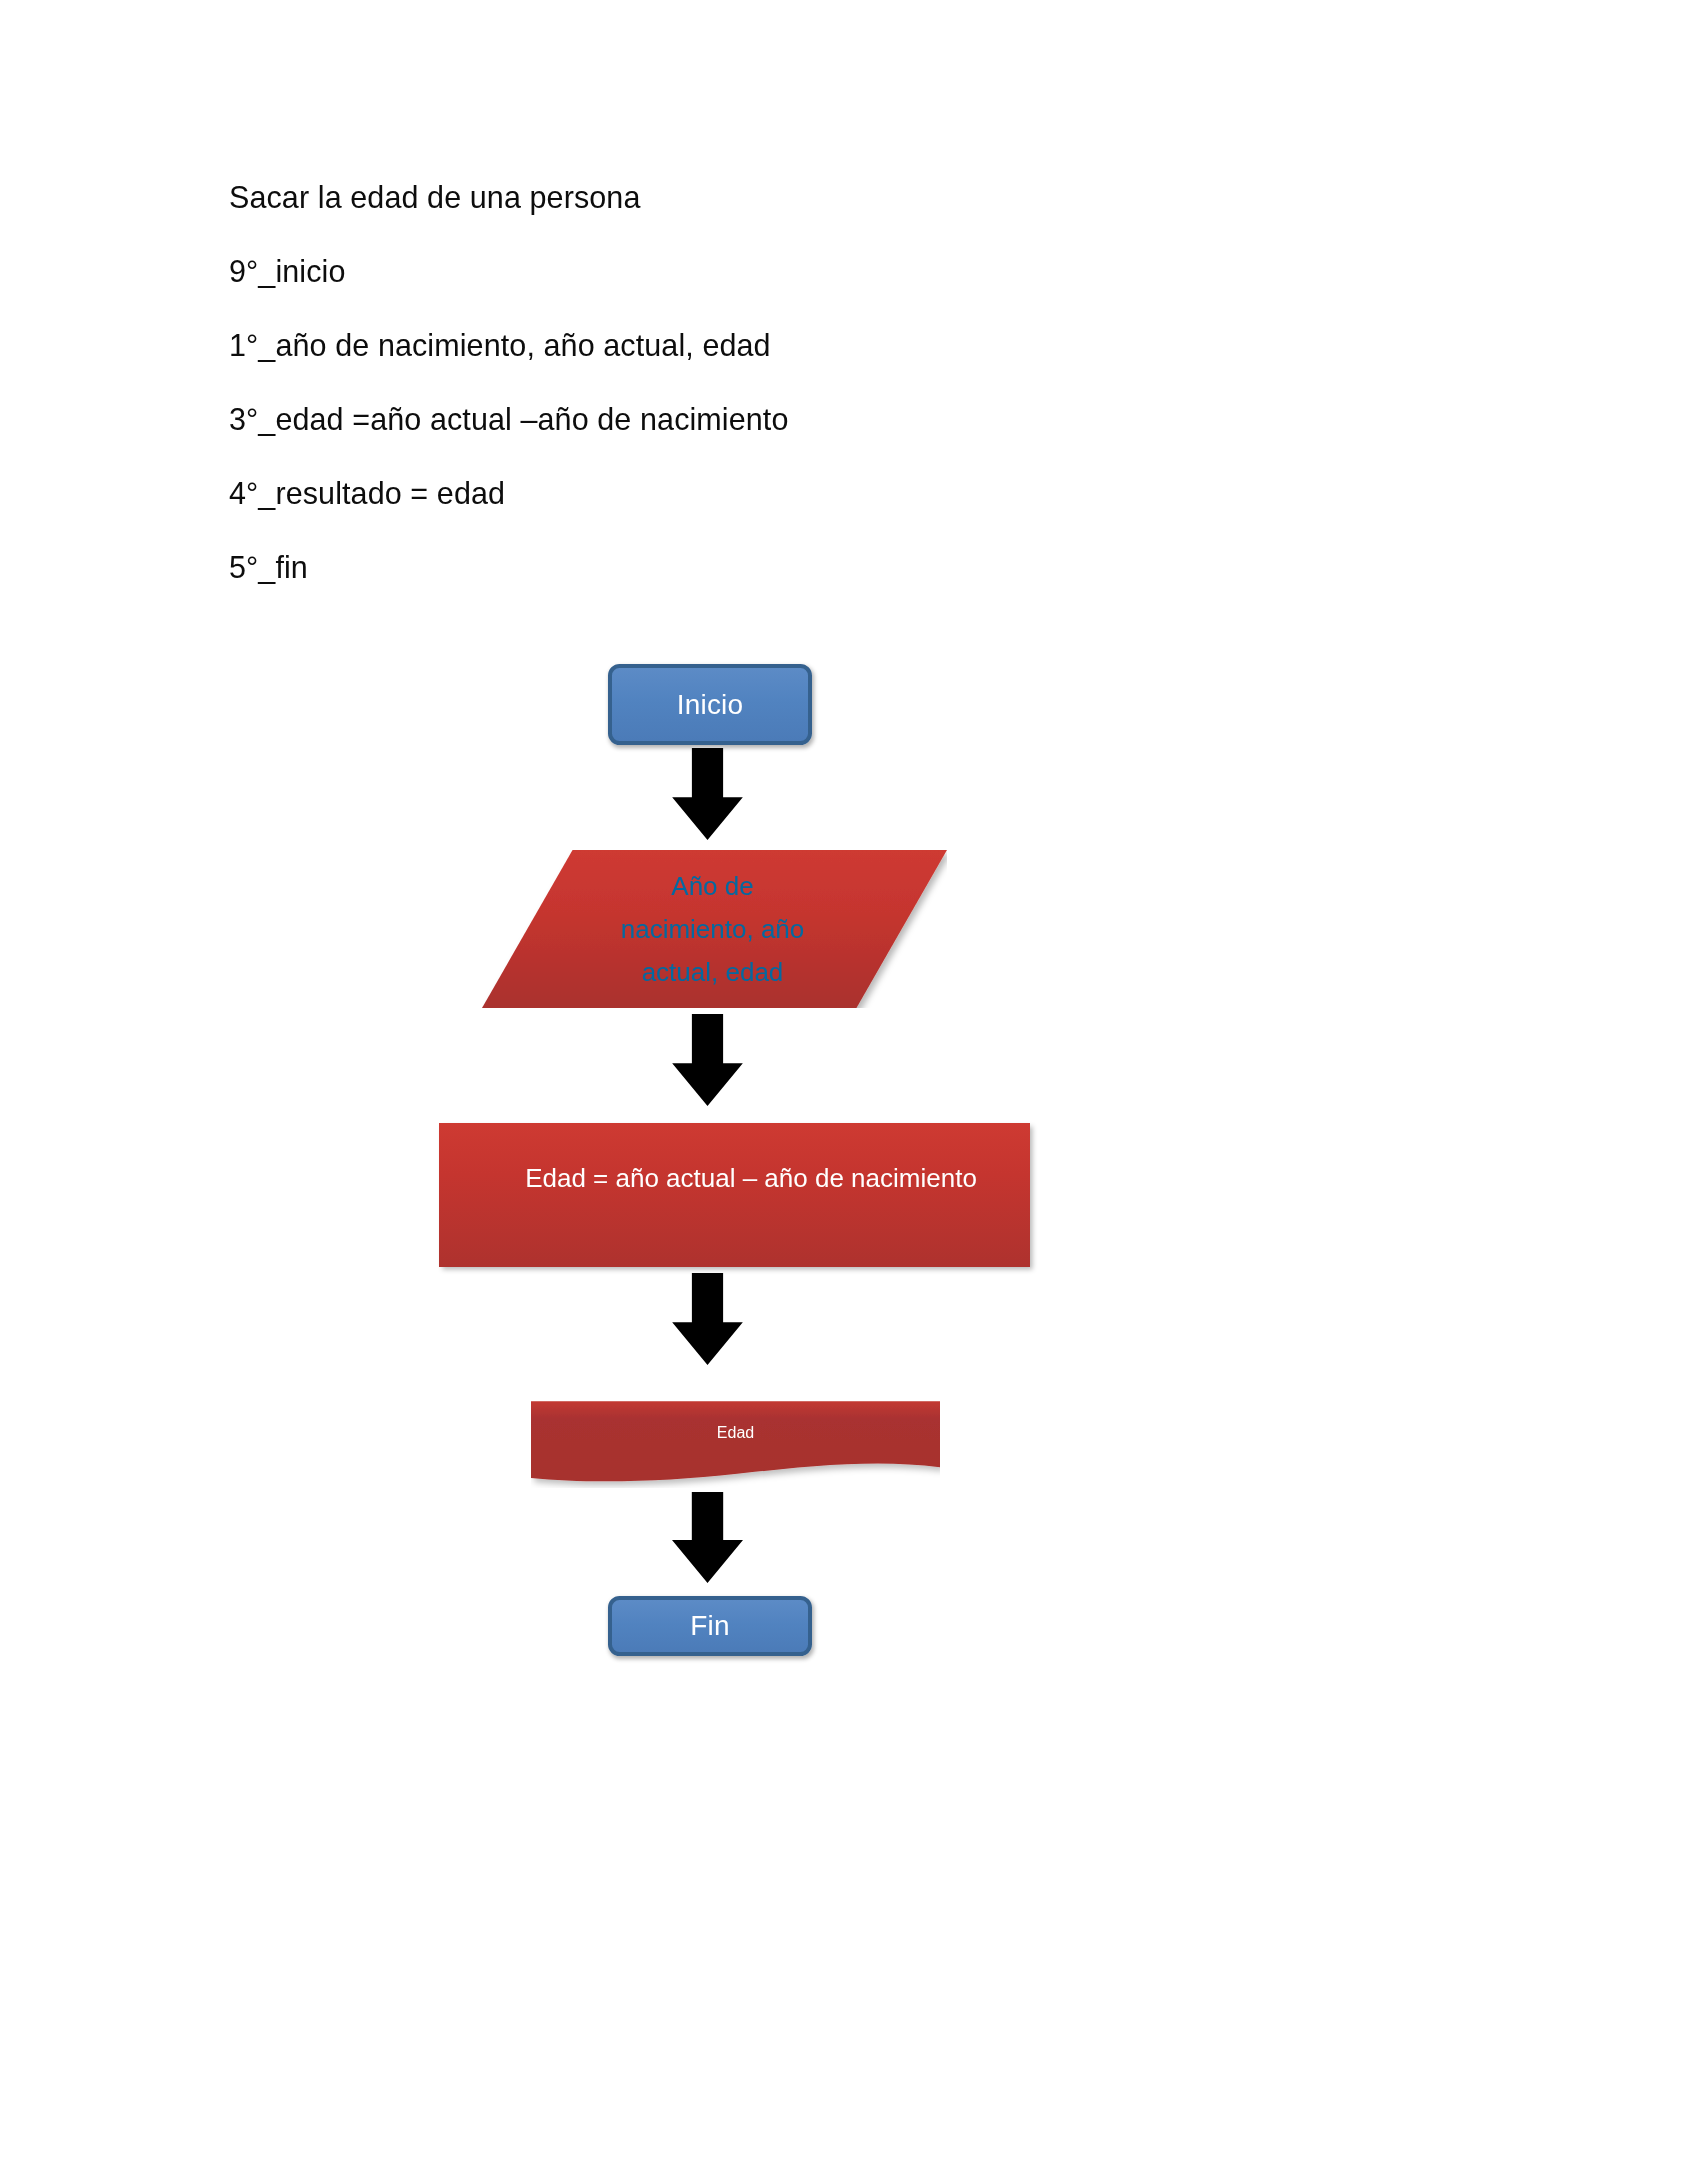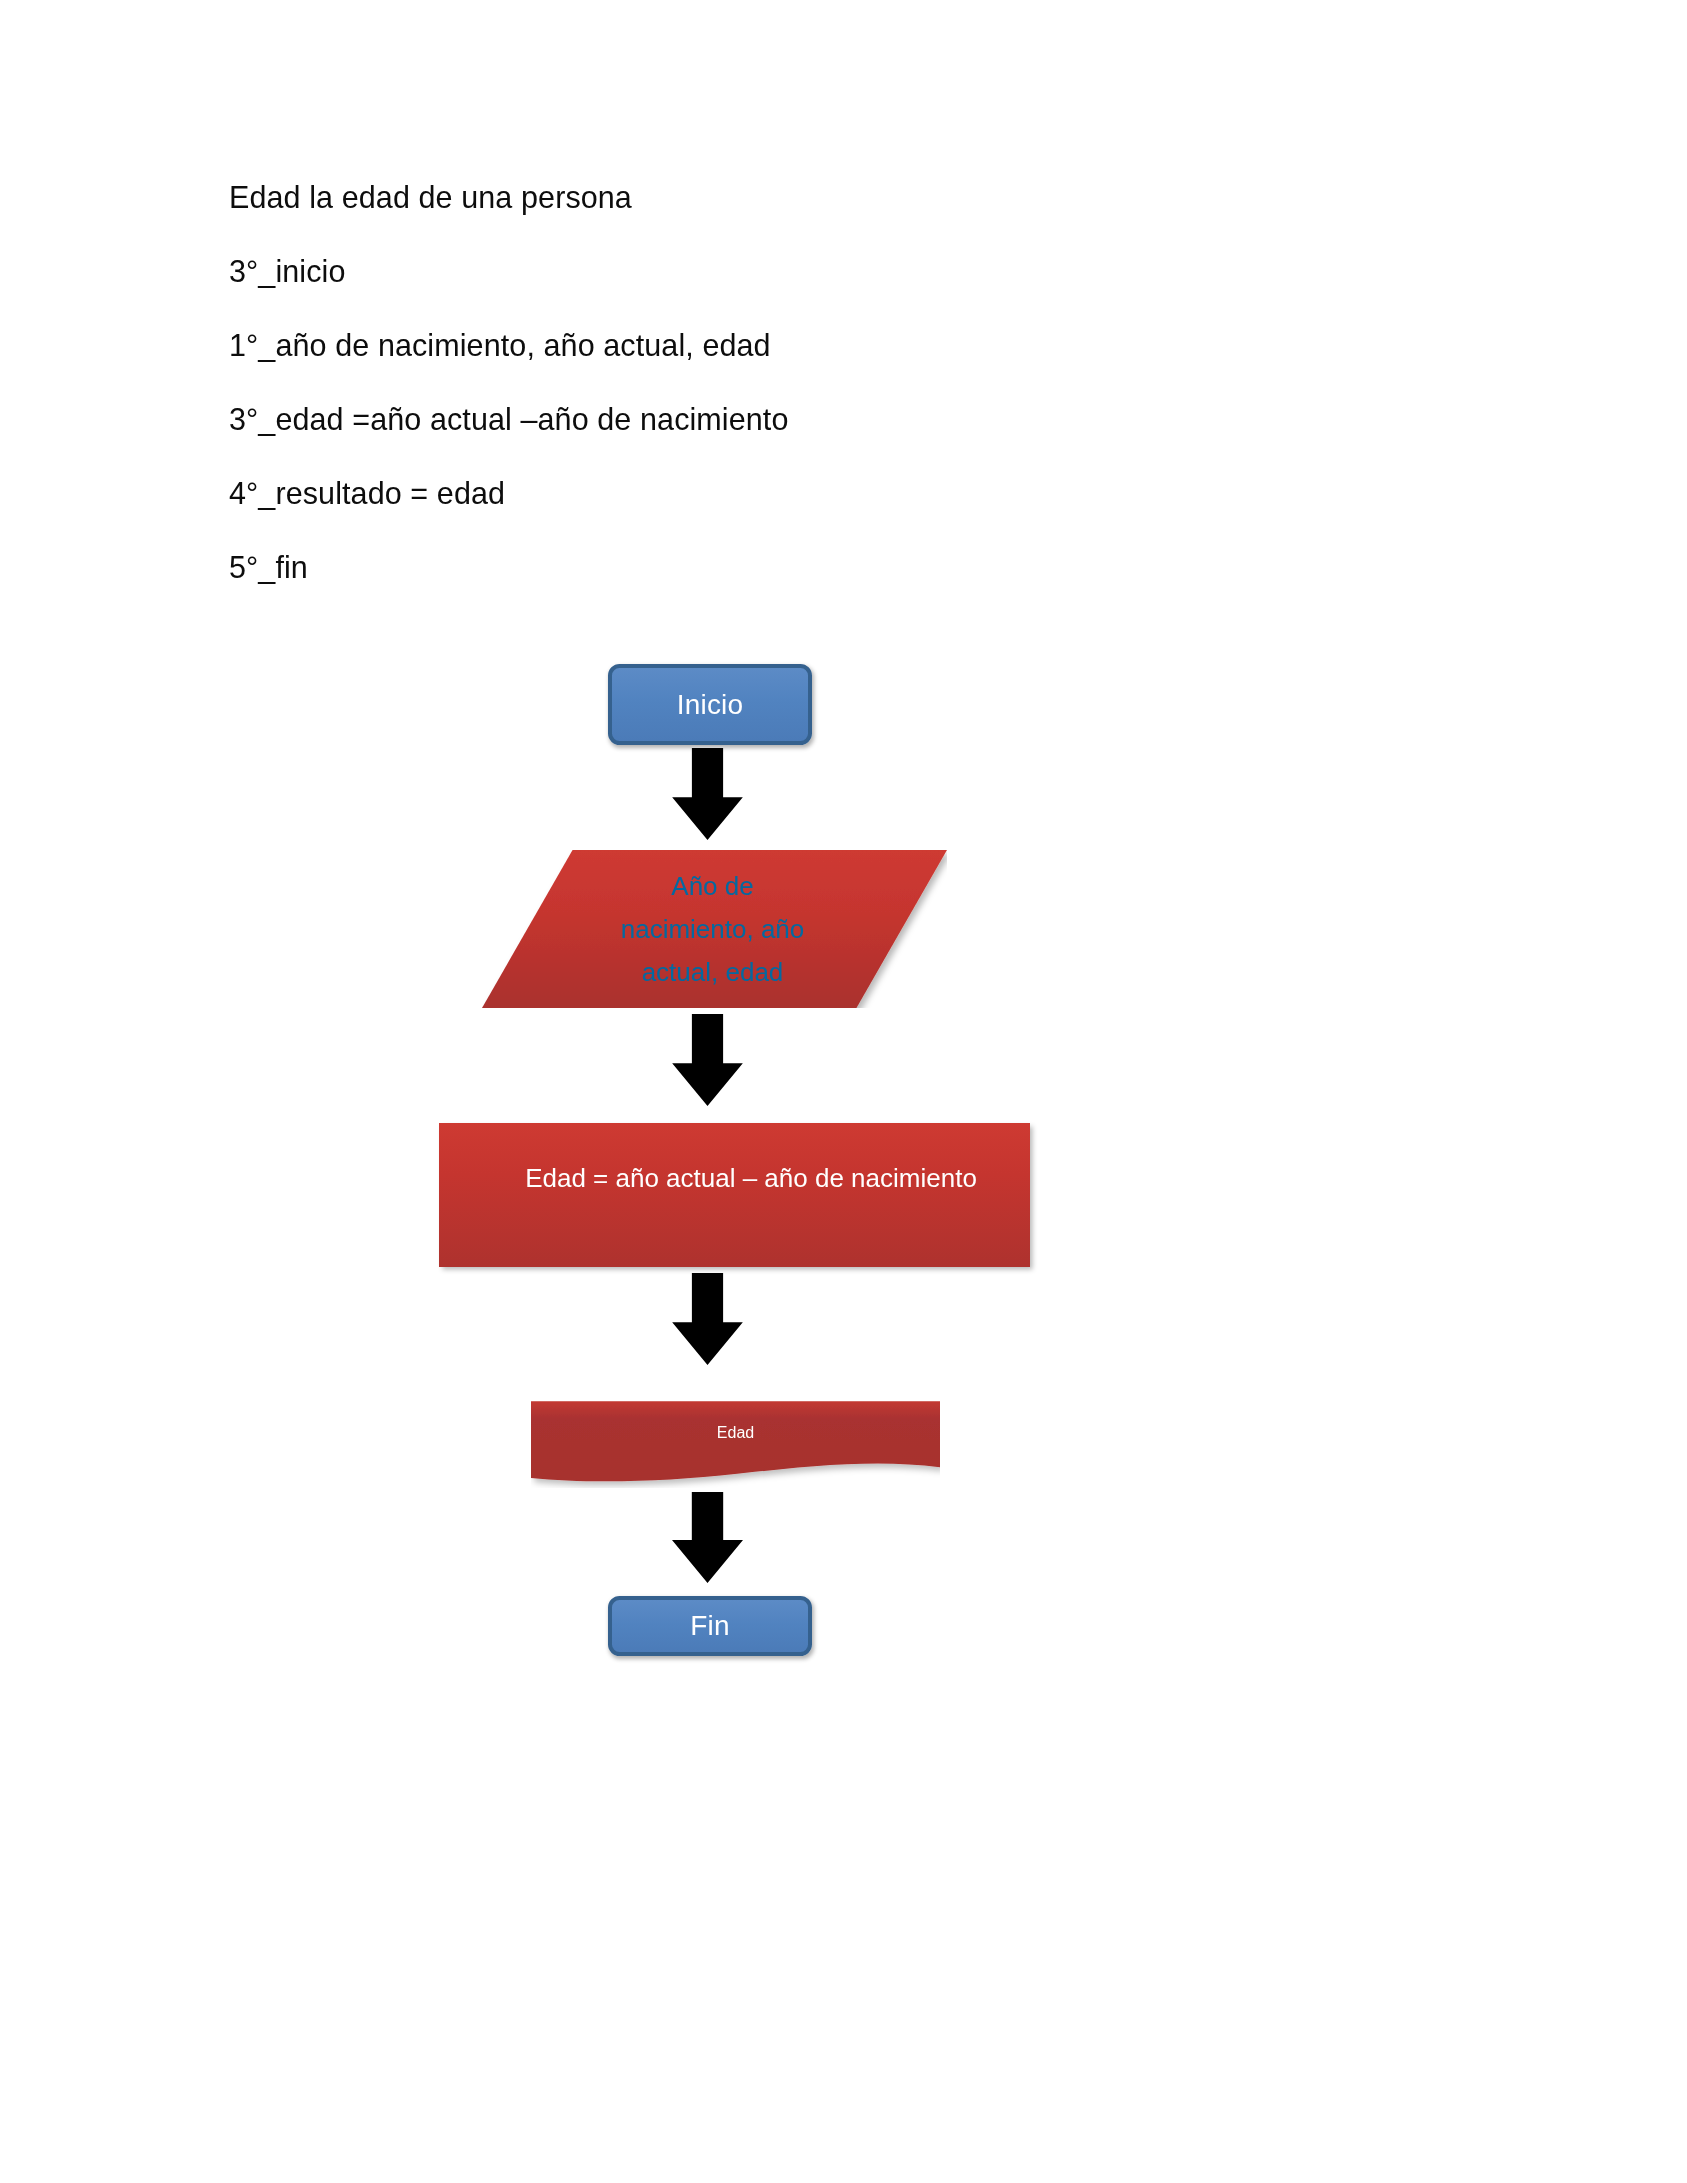--- a/index.html
+++ b/index.html
@@ -137,7 +137,7 @@
 <div class="page">
 
   <div class="text-block">
-    <p class="text-line">Edad la edad de una persona</p>
+    <p class="text-line">Sacar la edad de una persona</p>
     <p class="text-line">3°_inicio</p>
     <p class="text-line">1°_año de nacimiento, año actual, edad</p>
     <p class="text-line">3°_edad =año actual –año de nacimiento</p>

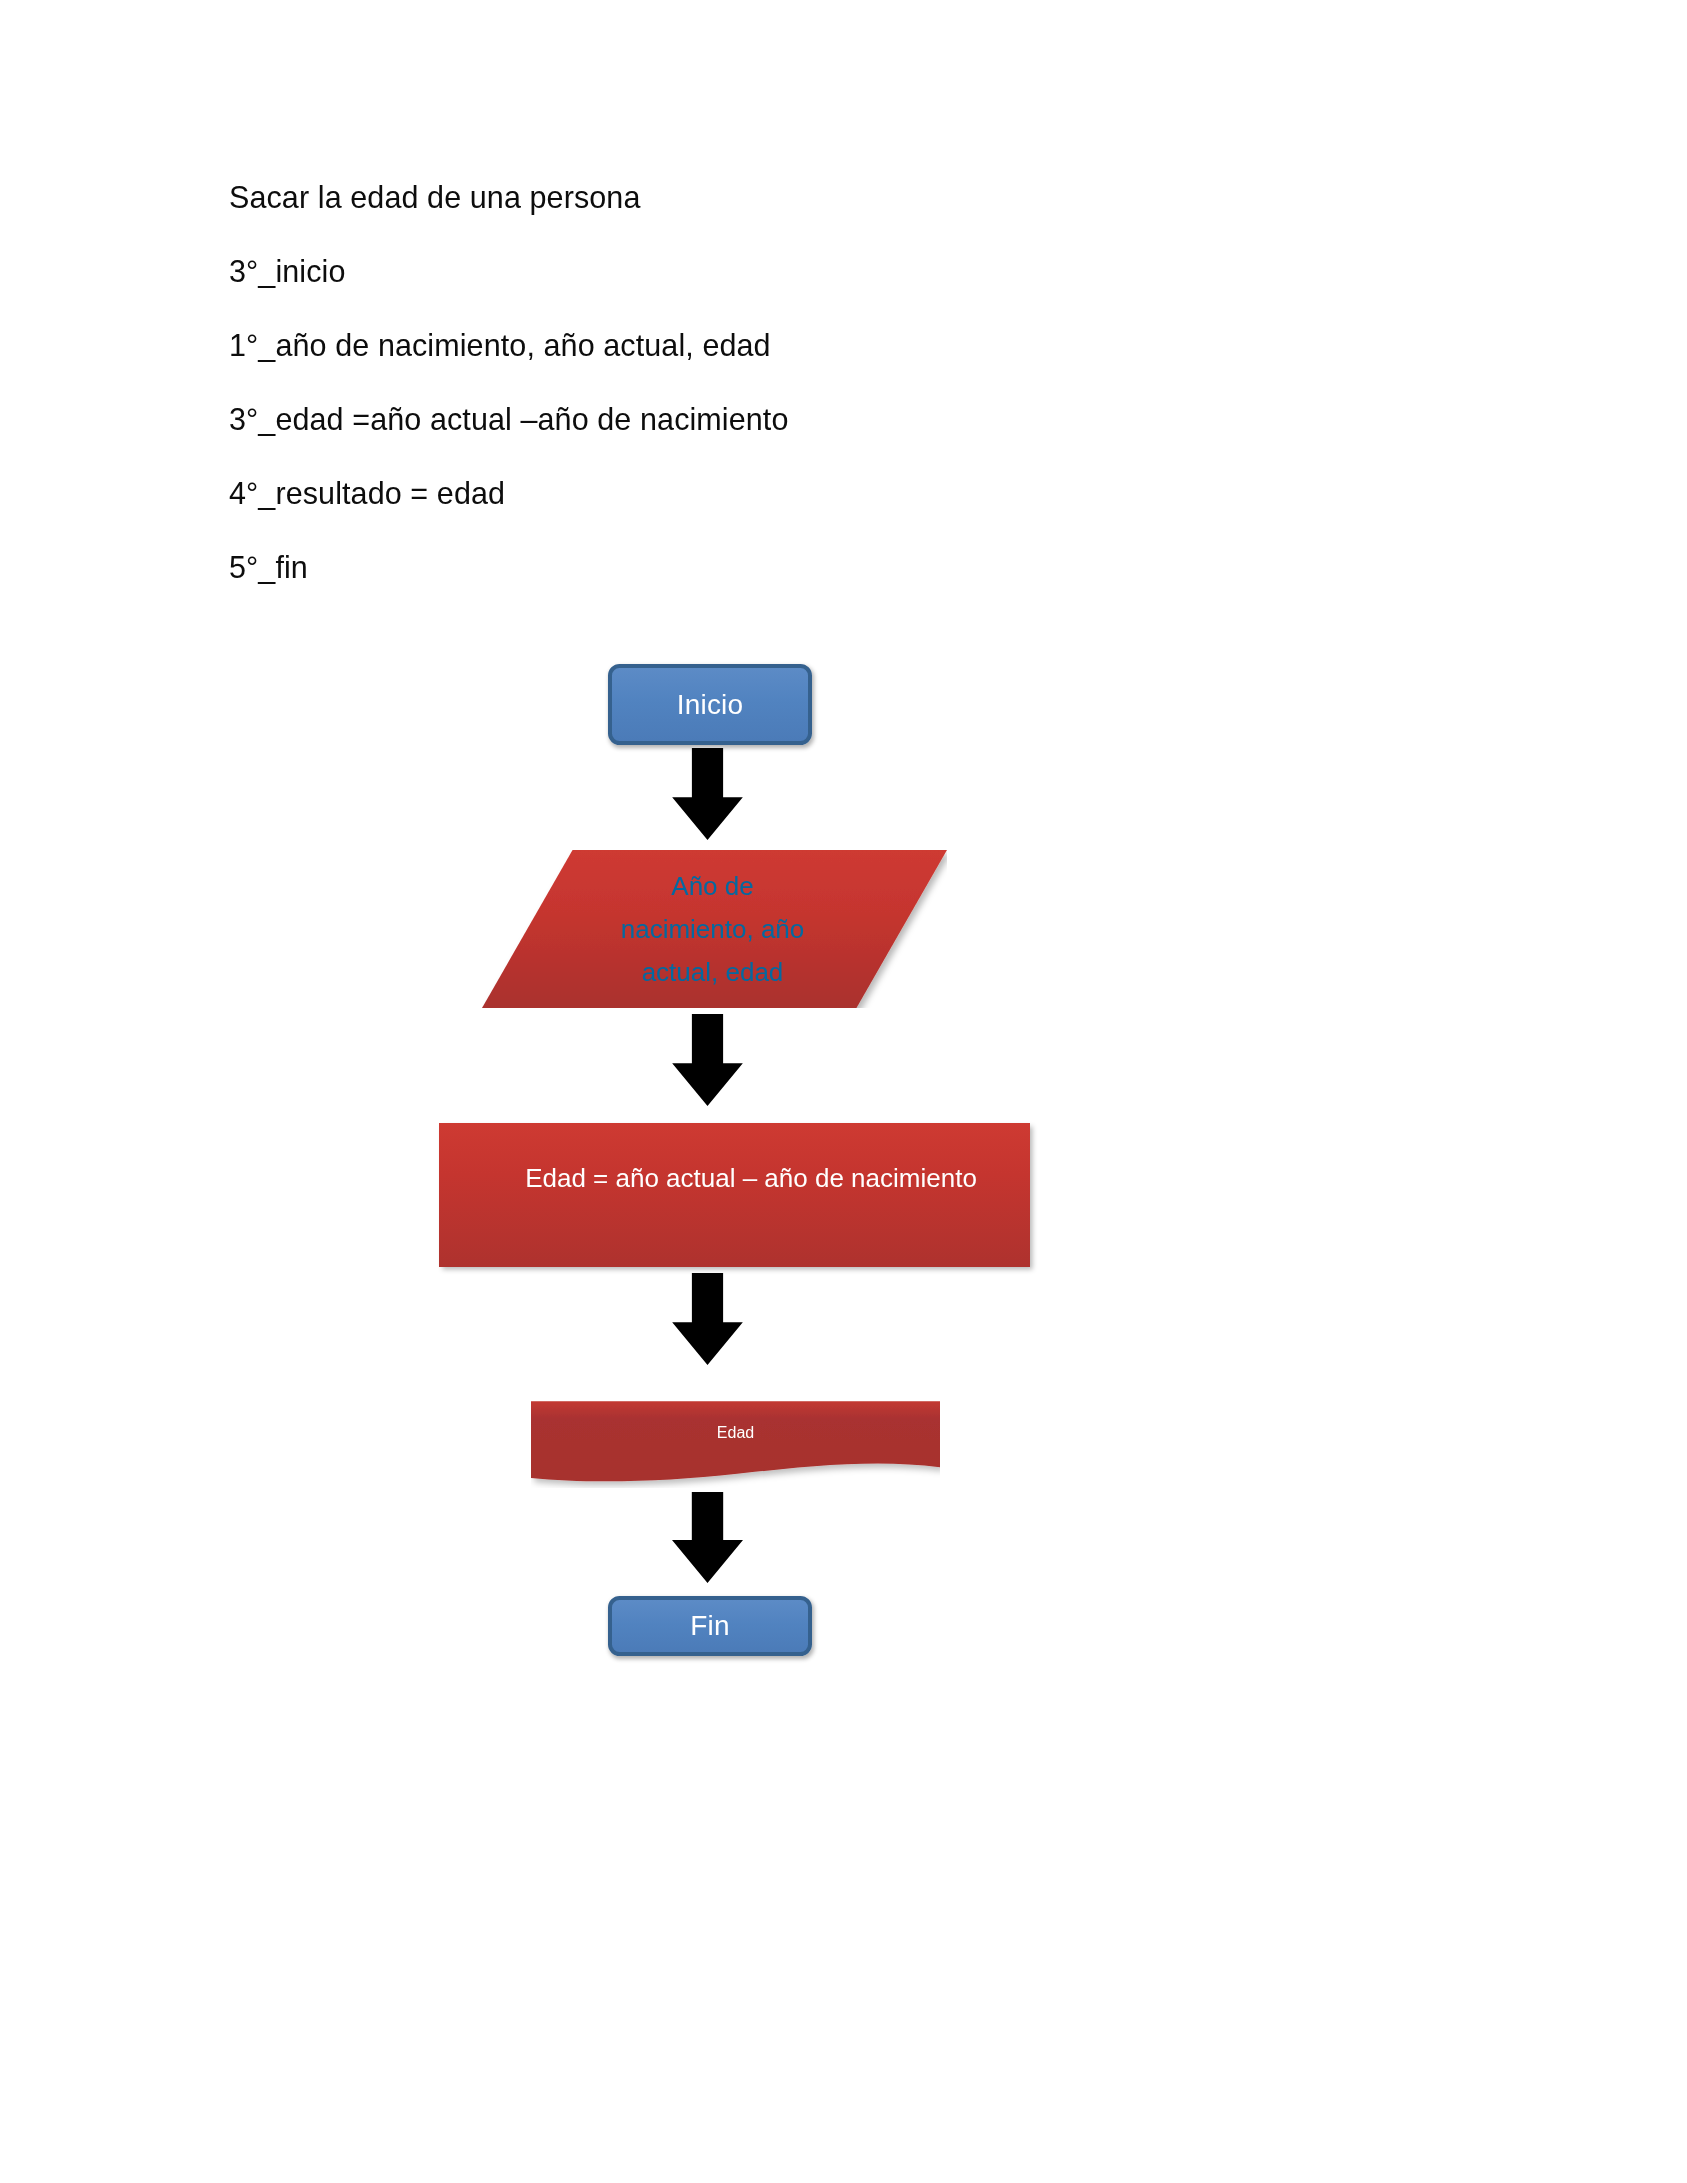--- a/index.html
+++ b/index.html
@@ -138,7 +138,7 @@
 
   <div class="text-block">
     <p class="text-line">Sacar la edad de una persona</p>
-    <p class="text-line">3°_inicio</p>
+    <p class="text-line">9°_inicio</p>
     <p class="text-line">1°_año de nacimiento, año actual, edad</p>
     <p class="text-line">3°_edad =año actual –año de nacimiento</p>
     <p class="text-line">4°_resultado = edad</p>

